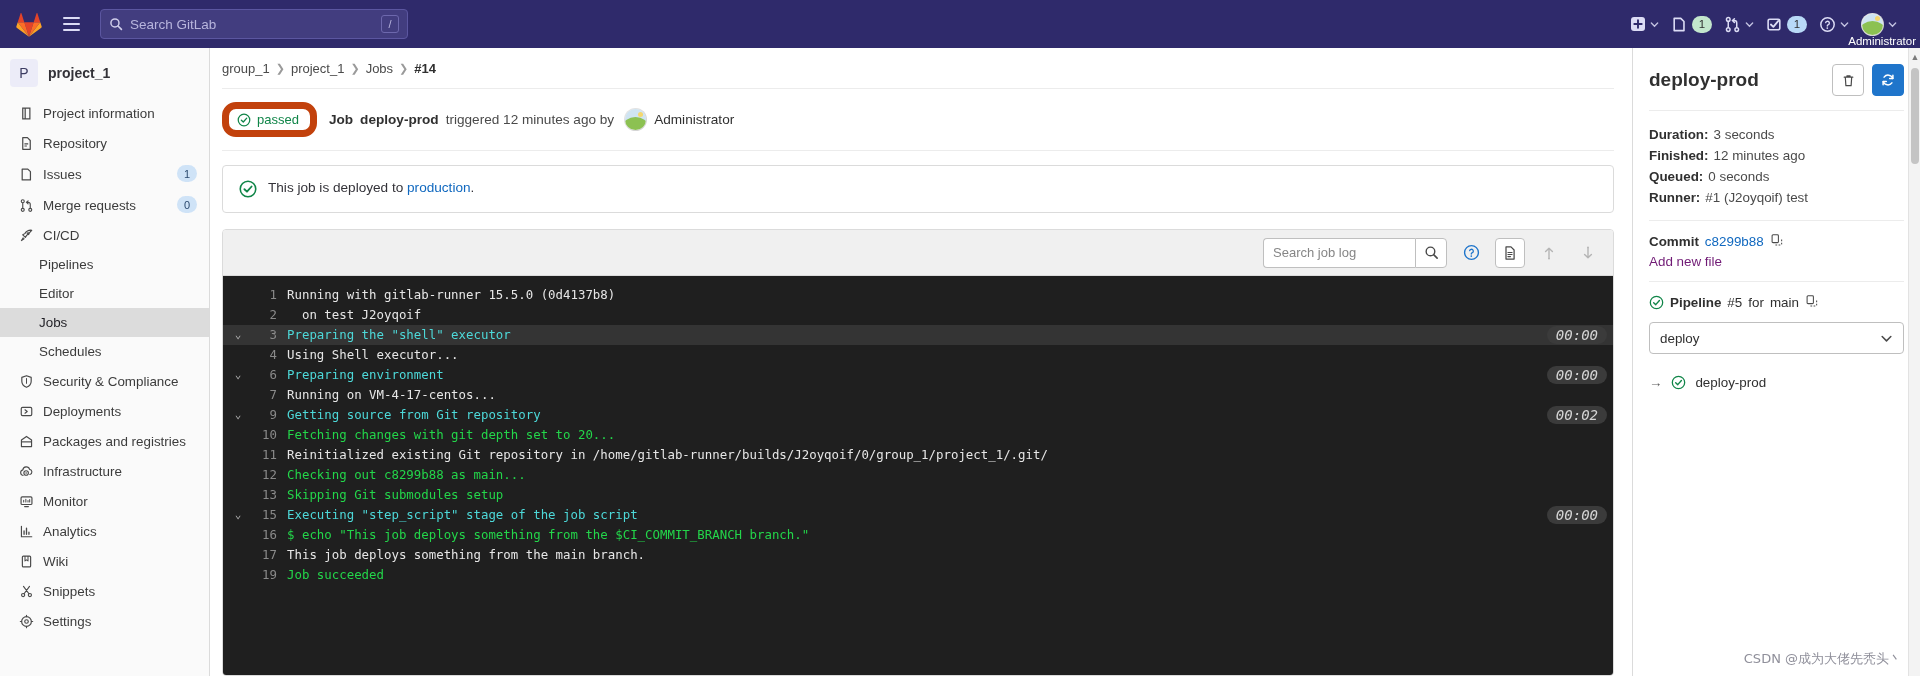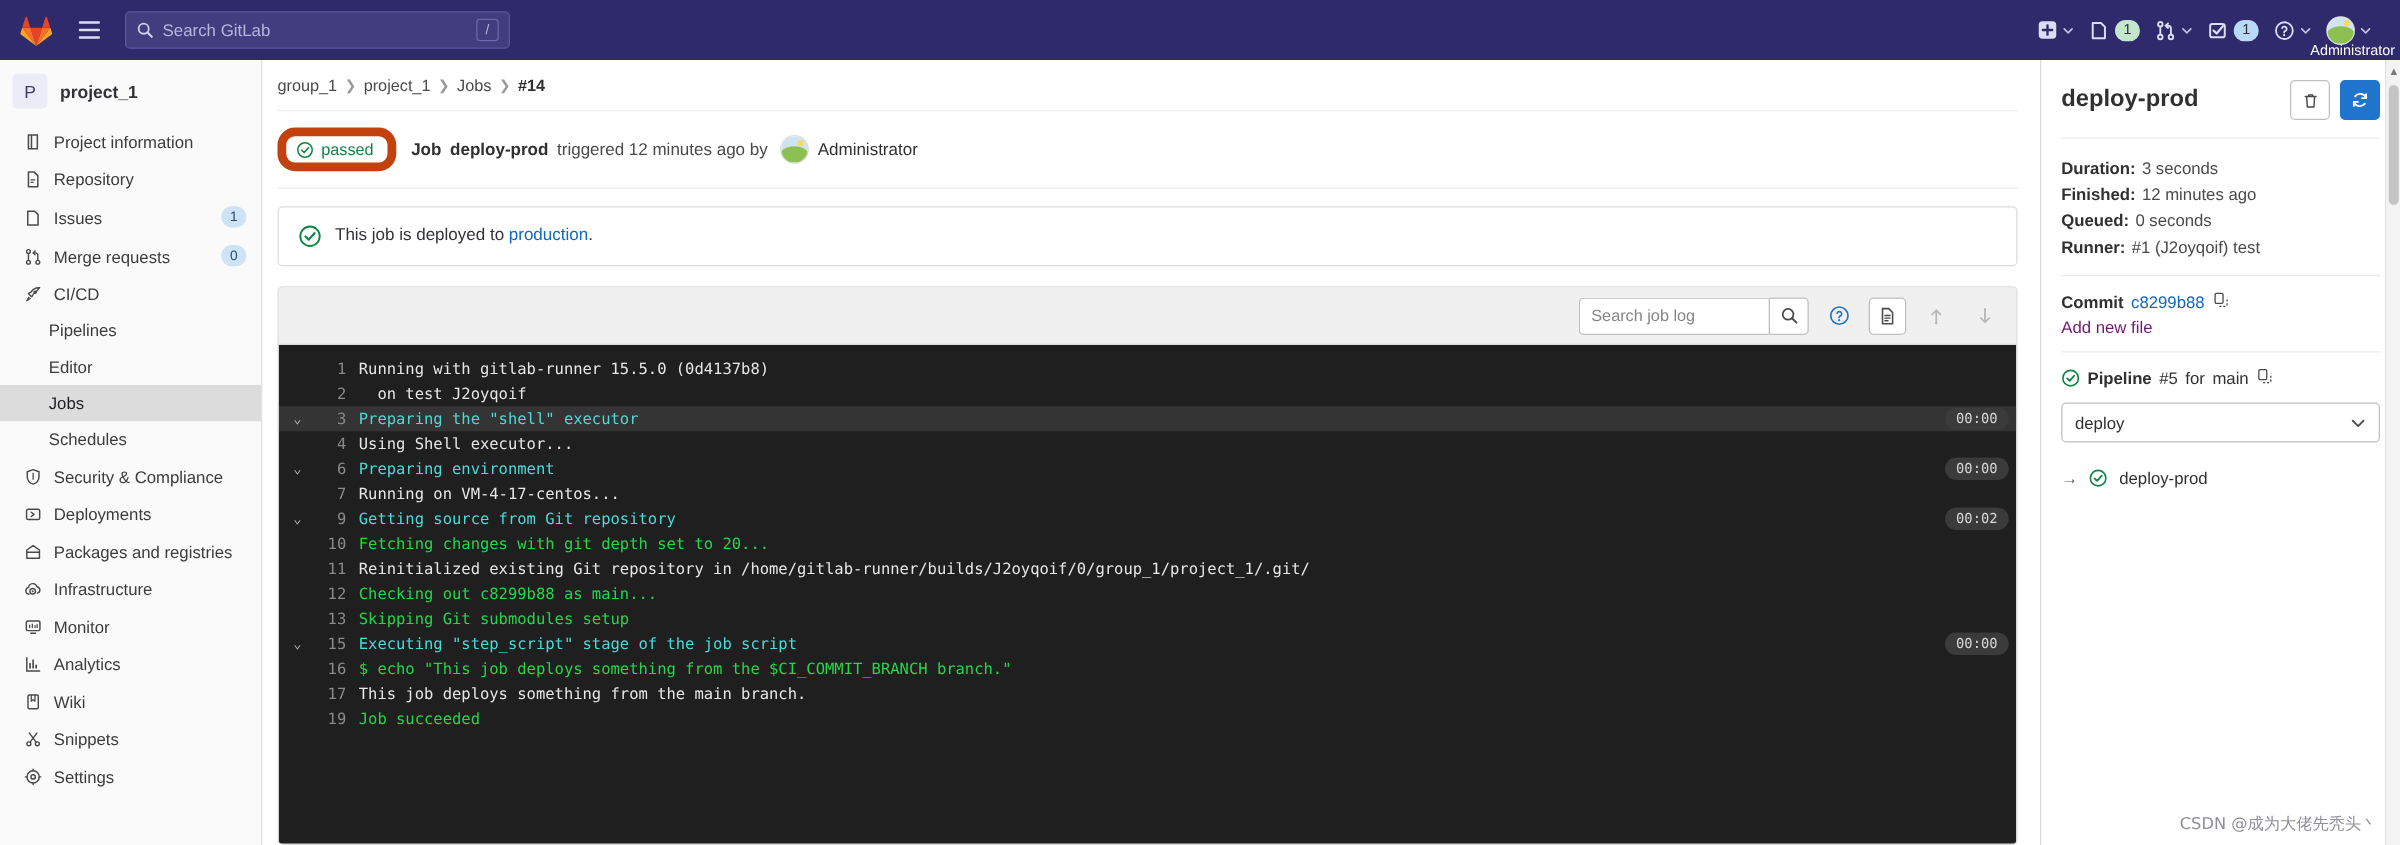--- a/index.html
+++ b/index.html
@@ -169,7 +169,7 @@
   .tx .c-green { color: #23d64a; }
   .log-line .dur {
     margin-left: auto; background: #3b3b3b; color: #d6d6d6; border-radius: 10px;
-    font-size: 11px; padding: 1px 9px; line-height: 16px; align-self: center; flex: 0 0 auto;
+    font-size: 14px; padding: 1px 9px; line-height: 16px; align-self: center; flex: 0 0 auto; font-style: italic;
   }
 
   

